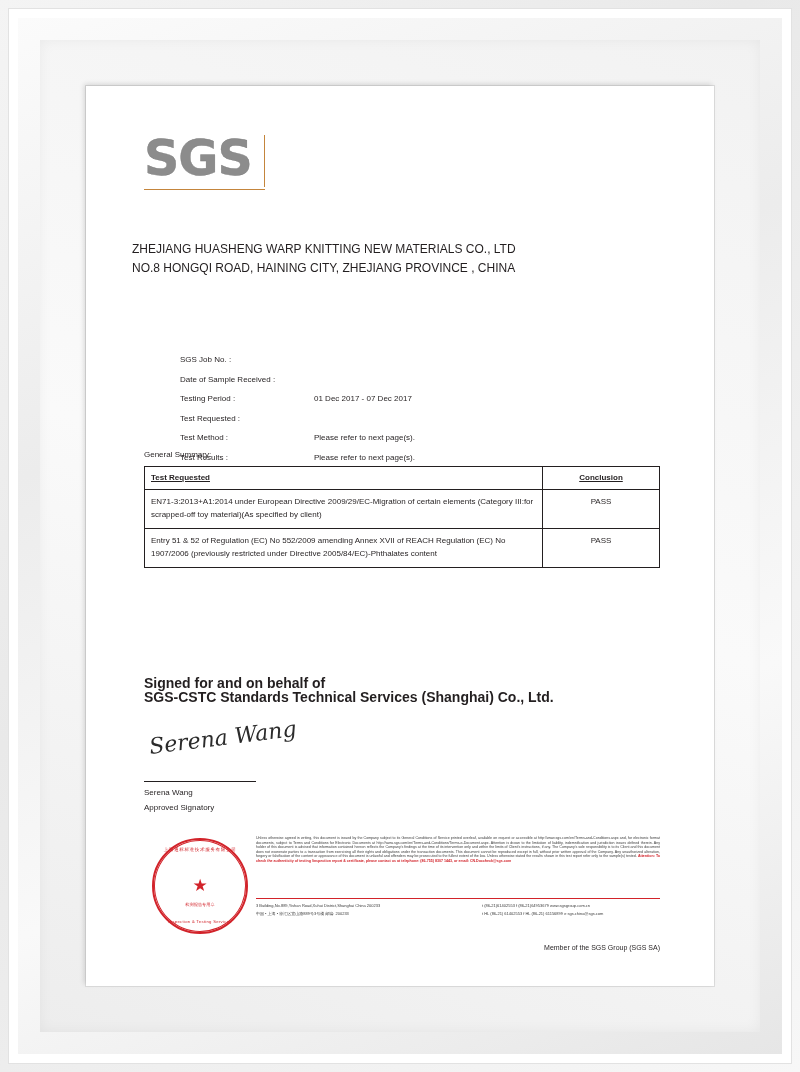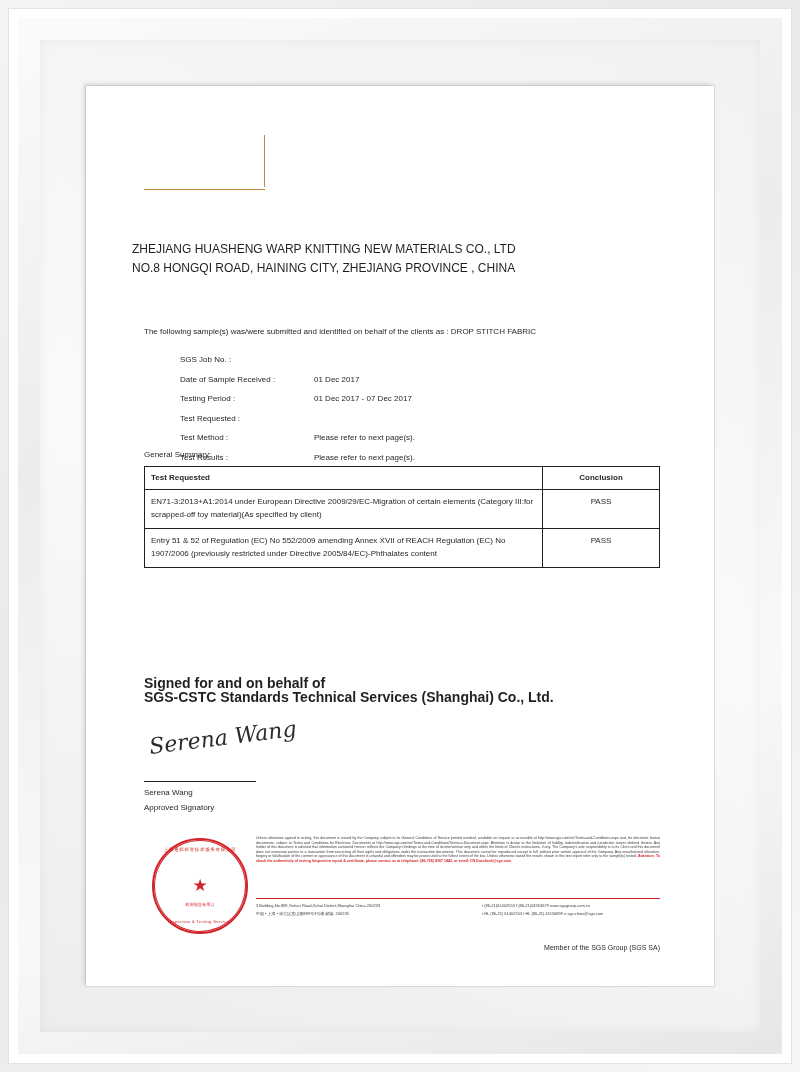--- a/index.html
+++ b/index.html
@@ -350,6 +350,7 @@
 <div class="page">
 
   <div class="logo-block">
+    <div class="logo-text">SGS</div>
     <div class="logo-rule-v"></div>
     <div class="logo-rule-h"></div>
   </div>

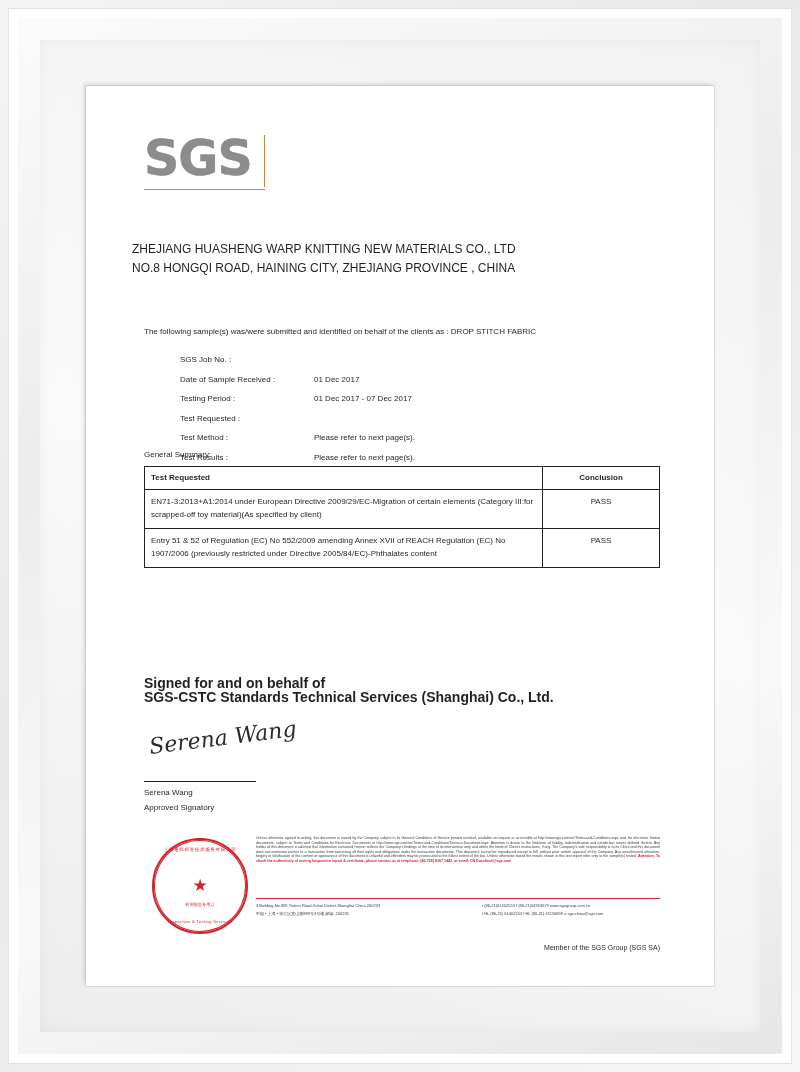--- a/index.html
+++ b/index.html
@@ -361,7 +361,6 @@
     <div>NO.8 HONGQI ROAD, HAINING CITY, ZHEJIANG PROVINCE , CHINA</div>
   </div>
 
-  <div class="intro-line">The following sample(s) was/were submitted and identified on behalf of the clients as : DROP STITCH FABRIC</div>
 
   <div class="kv">
     <div class="kv-row">

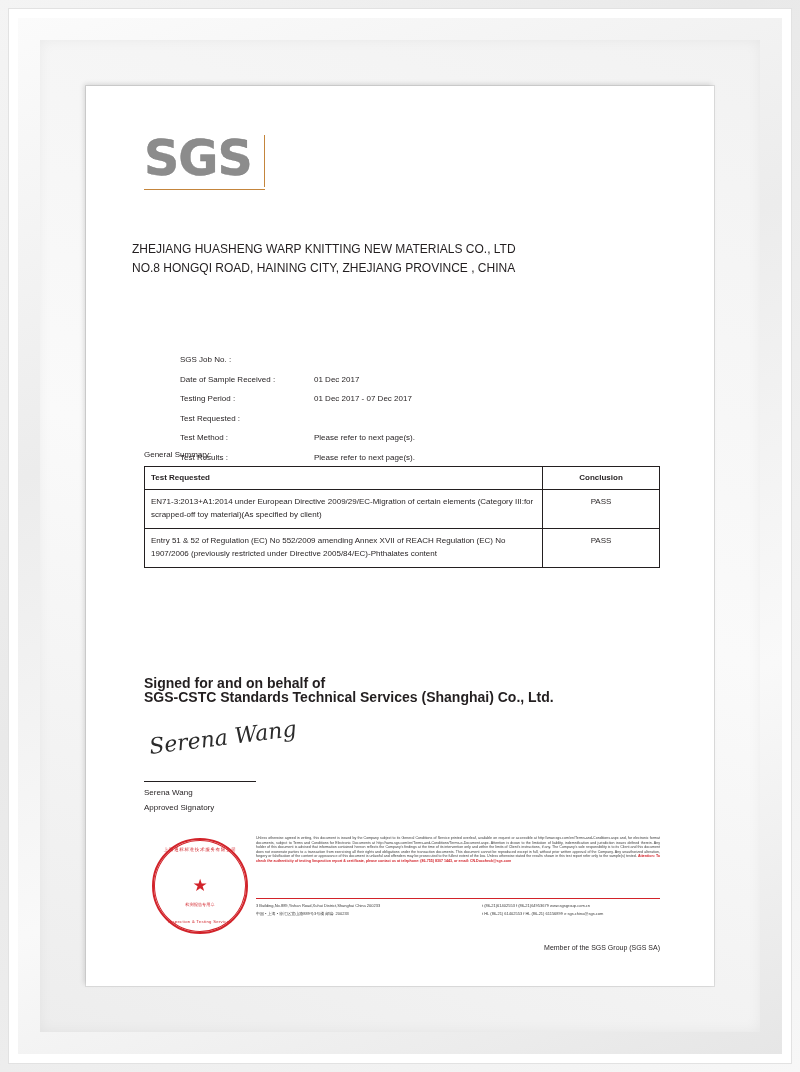--- a/index.html
+++ b/index.html
@@ -368,7 +368,6 @@
     </div>
     <div class="kv-row">
       <div class="kv-key">Date of Sample Received :</div>
-      <div class="kv-val">01 Dec 2017</div>
     </div>
     <div class="kv-row">
       <div class="kv-key">Testing Period :</div>

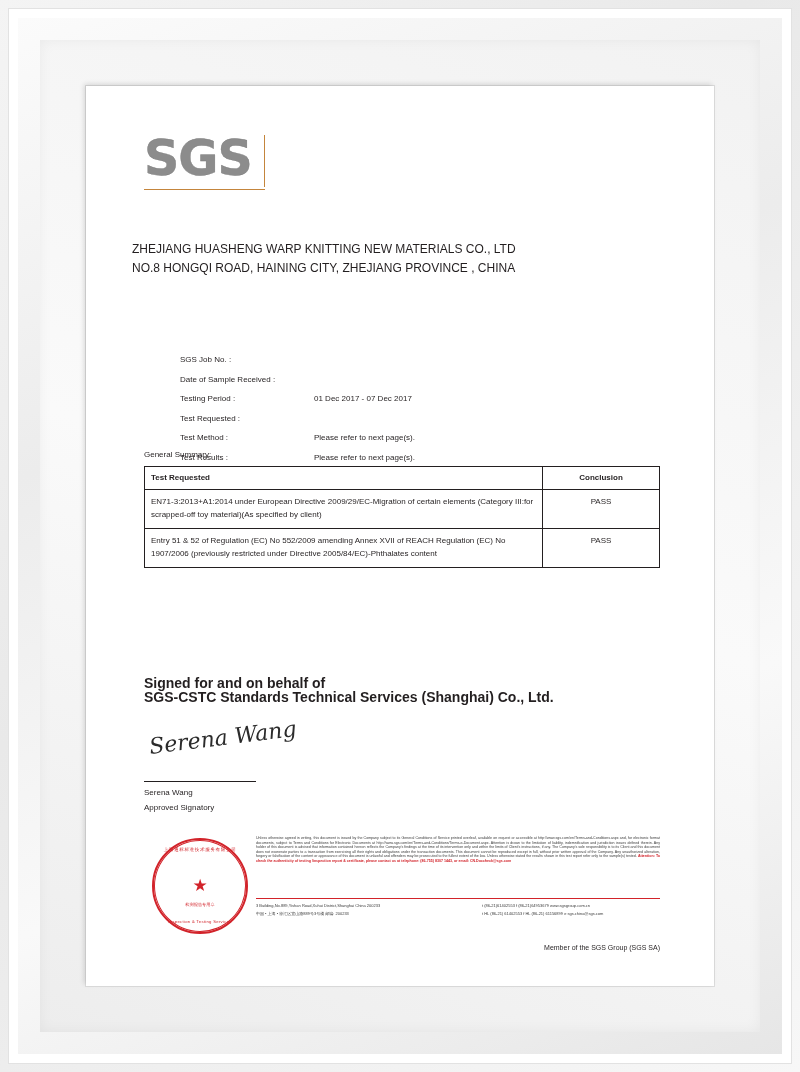--- a/index.html
+++ b/index.html
@@ -195,6 +195,7 @@
     text-align: left;
     padding-top: 4px;
     padding-bottom: 4px;
+    text-decoration: underline;
   }
   .res-table th.c2,
   .res-table td.c2 {

